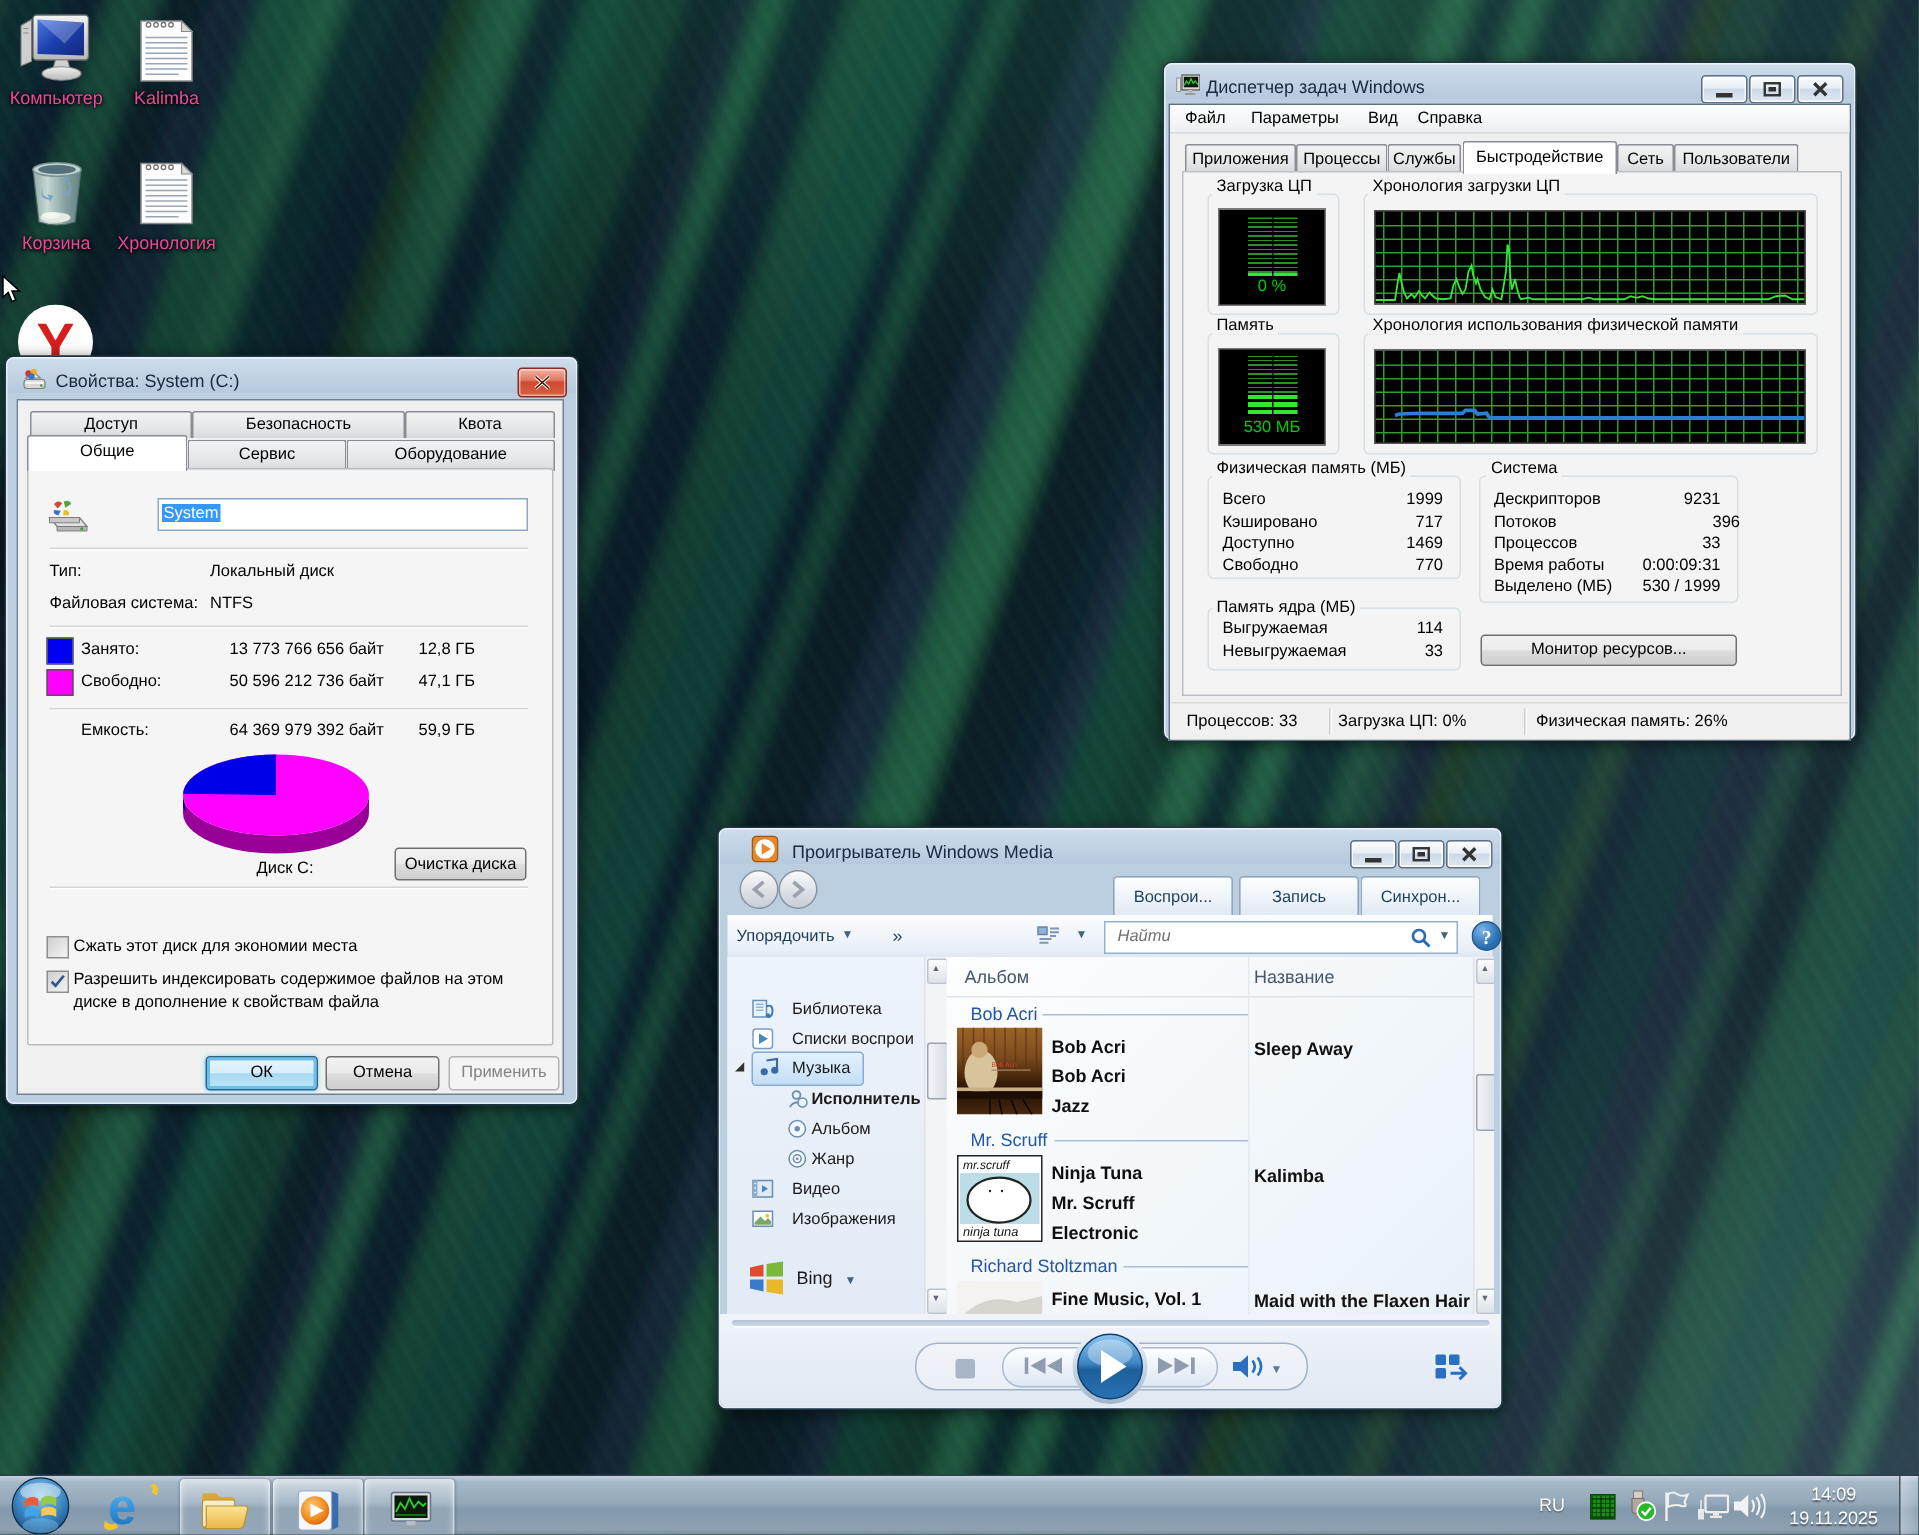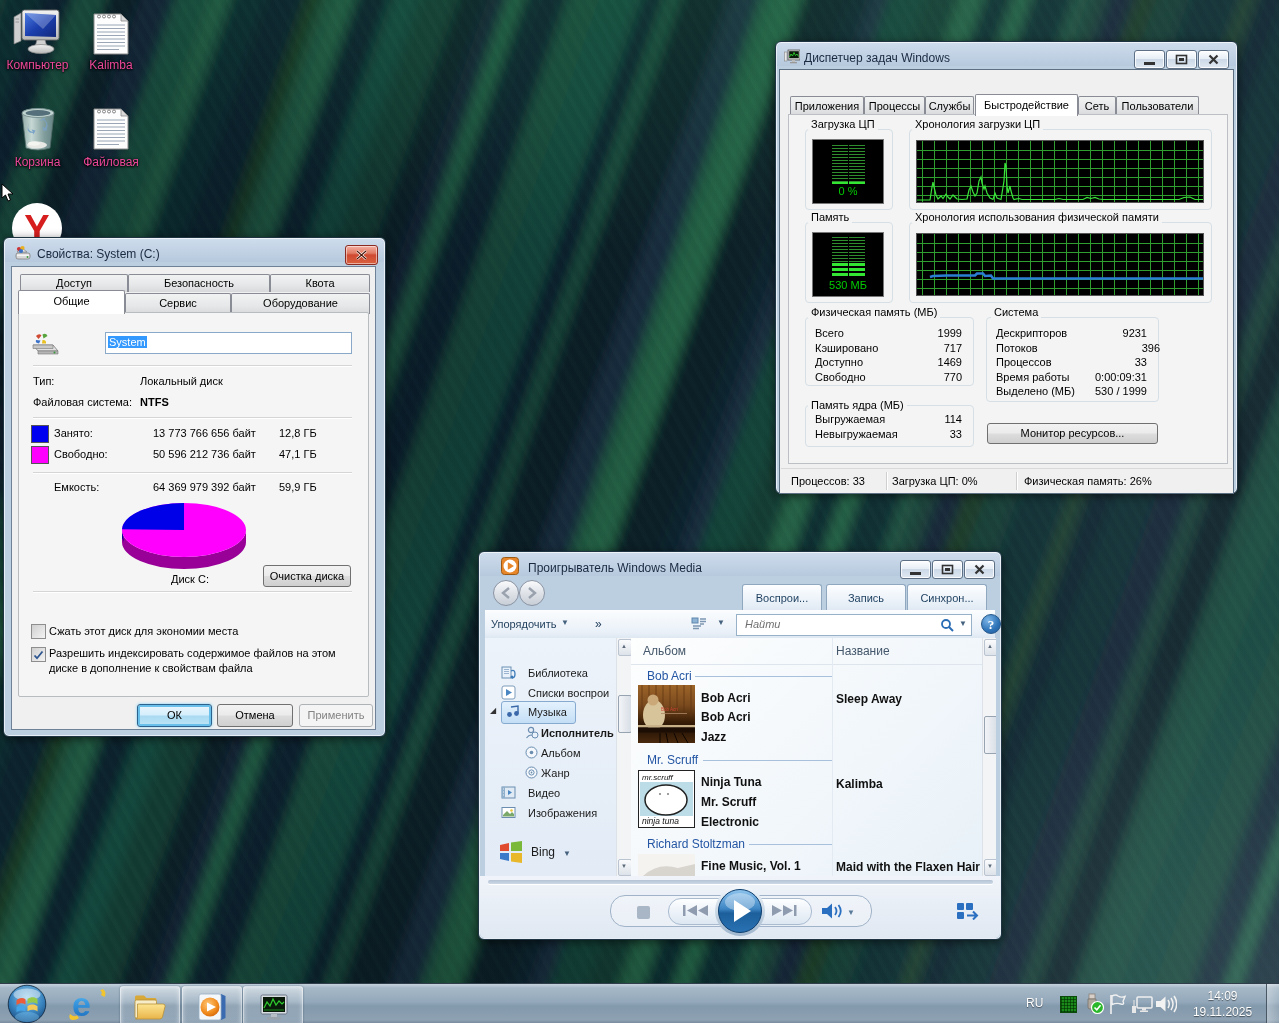--- a/index.html
+++ b/index.html
@@ -346,6 +346,12 @@
     </div>
     <div class="client" style="left:3px;top:27px;width:453px;height:423px;border-color:#5d7083;">
 
+      <div class="abs" style="left:0;top:0;width:453px;height:18px;background:linear-gradient(180deg,#fdfdfd,#eef0f2);border-bottom:1px solid #d8dadd;">
+        <div class="t11" style="left:10px;top:3px;">Файл</div>
+        <div class="t11" style="left:54px;top:3px;">Параметры</div>
+        <div class="t11" style="left:132px;top:3px;">Вид</div>
+        <div class="t11" style="left:165px;top:3px;">Справка</div>
+      </div>
 
       <div class="tab" style="left:10px;top:26px;width:72px;height:18px;line-height:18px;">Приложения</div>
       <div class="tab" style="left:84px;top:26px;width:59px;height:18px;line-height:18px;">Процессы</div>

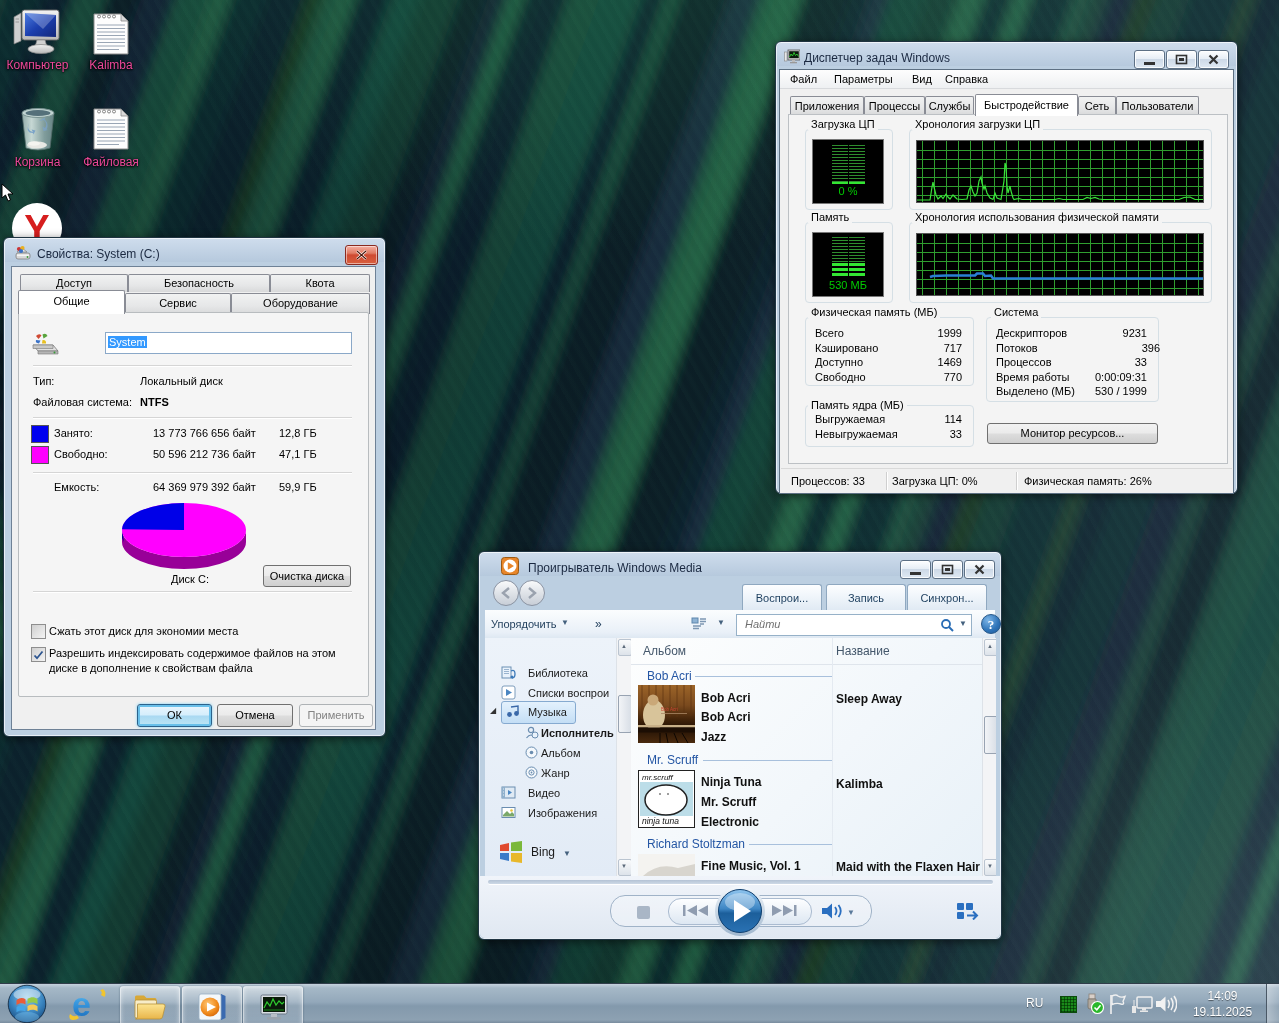--- a/index.html
+++ b/index.html
@@ -216,7 +216,7 @@
           <circle cx="21" cy="5.5" r="1.5"></circle>
         </g>
     </svg>
-    <div class="iconlabel" style="left:76px;top:155px;width:70px;">Файловая</div>
+    <div class="iconlabel" style="left:76px;top:155px;width:70px;">Хронология</div>
     <svg class="abs" style="left:12px;top:203px;" width="50" height="34" viewBox="0 0 50 34">
       <circle cx="25" cy="25" r="25" fill="#fff"></circle>
       <text x="25" y="39" text-anchor="middle" font-family="Liberation Sans,sans-serif" font-weight="bold" font-size="38" fill="#d61e1e">Y</text>

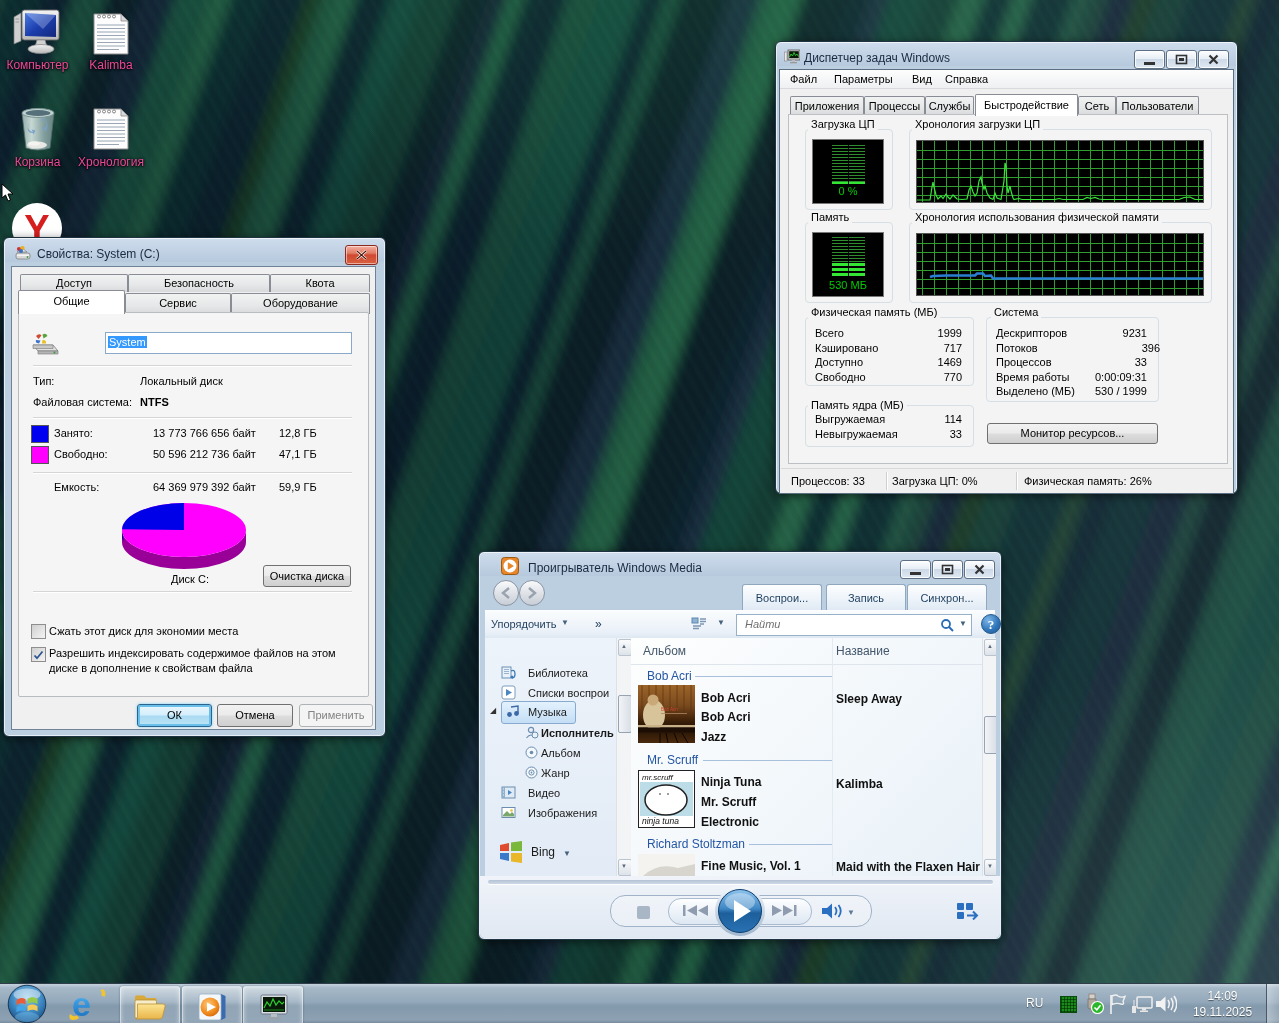--- a/index.html
+++ b/index.html
@@ -275,7 +275,7 @@
         <div class="t11" style="left:14px;top:62px;">Тип:</div>
         <div class="t11" style="left:121px;top:62px;">Локальный диск</div>
         <div class="t11" style="left:14px;top:83px;">Файловая система:</div>
-        <div class="t11" style="left:121px;top:83px;font-weight:bold;">NTFS</div>
+        <div class="t11" style="left:121px;top:83px;">NTFS</div>
         <div class="etch" style="left:14px;top:104px;width:319px;"></div>
         <div class="abs" style="left:12px;top:112px;width:16px;height:16px;background:#0000f0;border:1px solid #555;"></div>
         <div class="t11" style="left:35px;top:114px;">Занято:</div>

